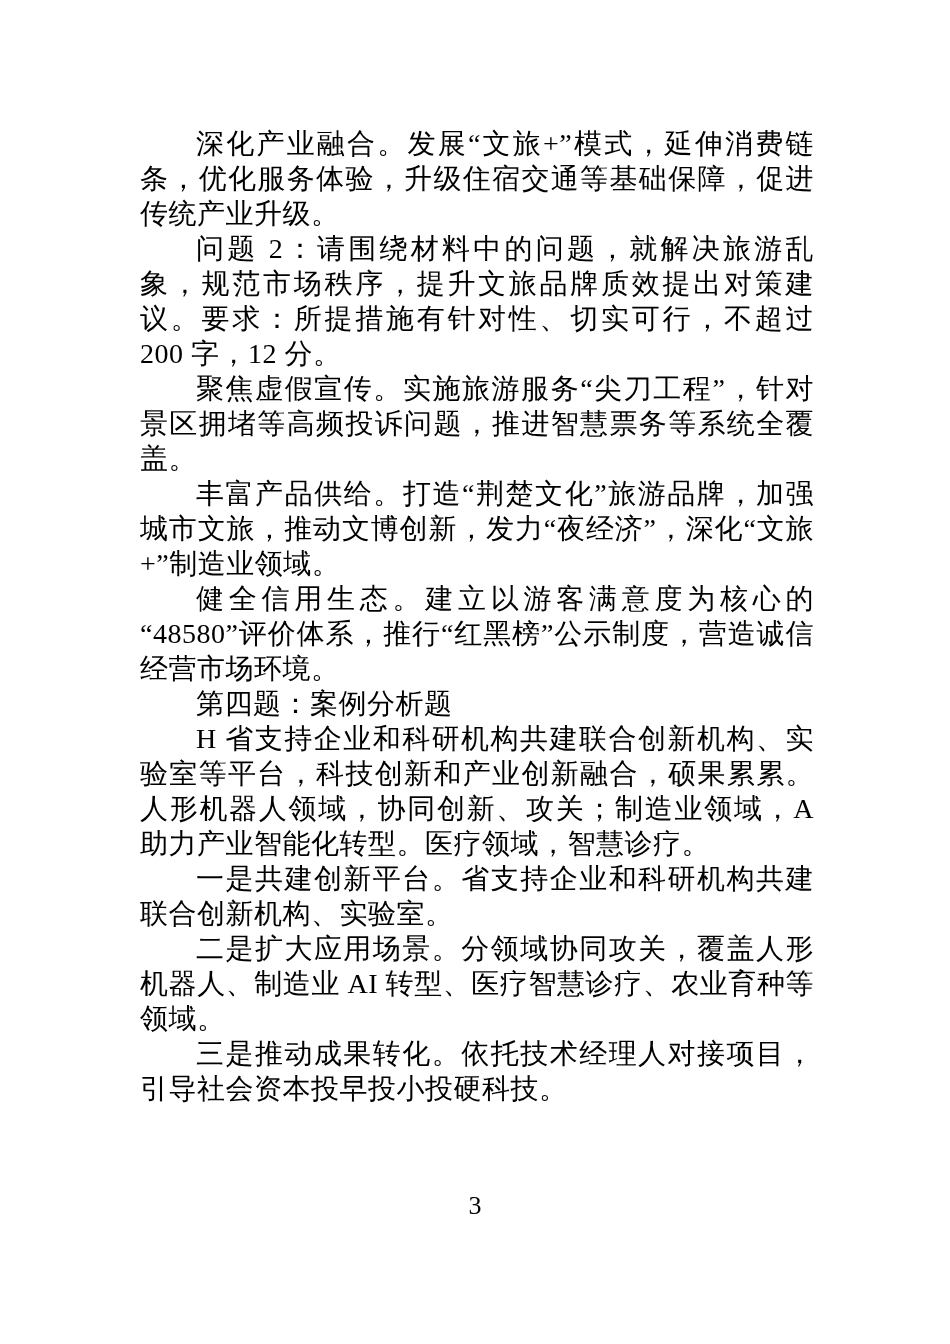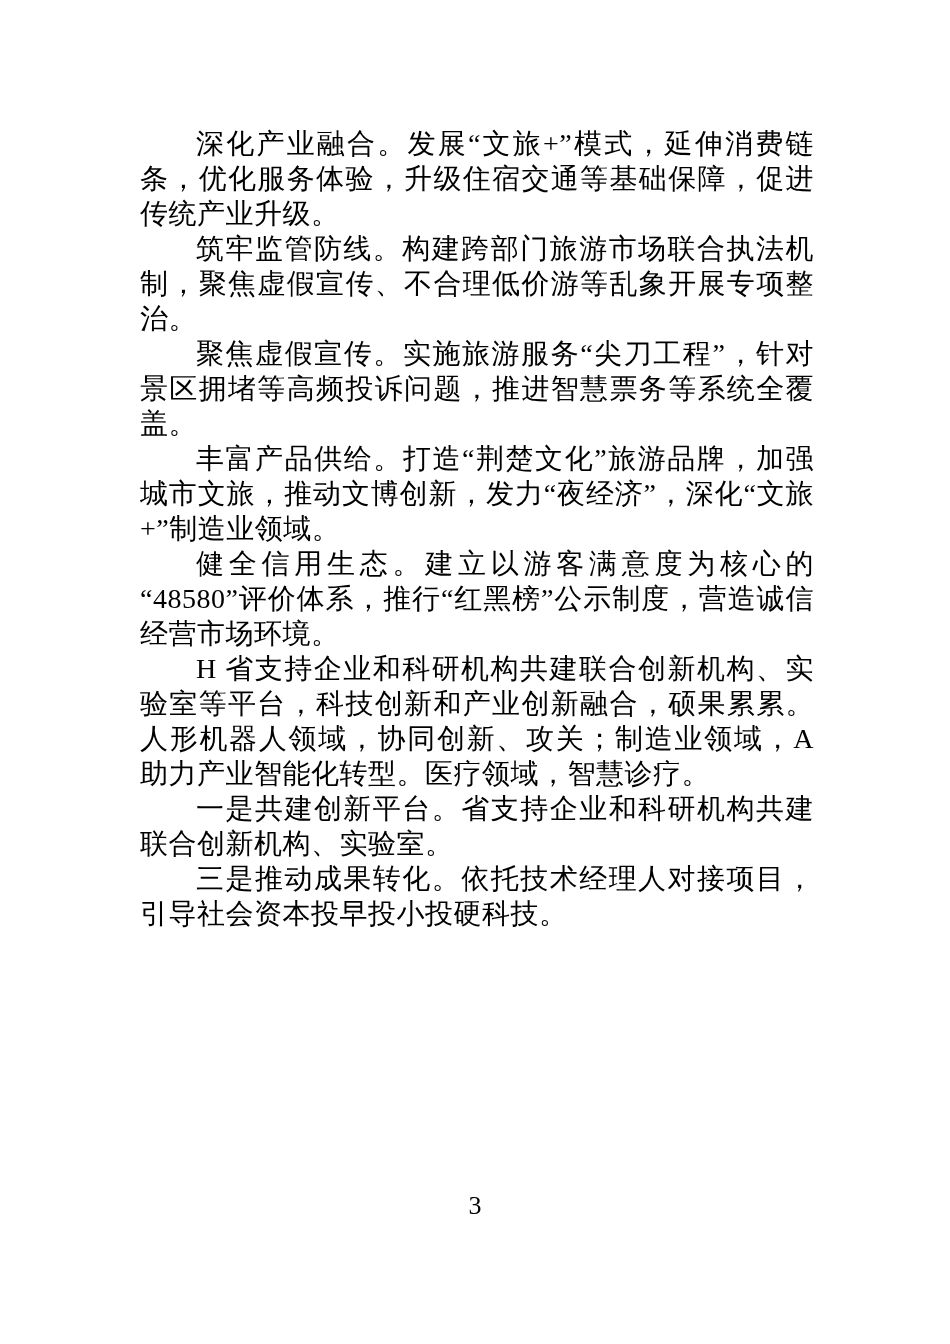--- a/index.html
+++ b/index.html
@@ -57,6 +57,7 @@
 <div class="doc-page">
   <div class="text-block">
     <p class="para">深化产业融合。发展“文旅+”模式，延伸消费链条，优化服务体验，升级住宿交通等基础保障，促进传统产业升级。</p>
+    <p class="para">问题 2：请围绕材料中的问题，就解决旅游乱象，规范市场秩序，提升文旅品牌质效提出对策建议。要求：所提措施有针对性、切实可行，不超过 200 字，12 分。</p>
     <p class="para">筑牢监管防线。构建跨部门旅游市场联合执法机制，聚焦虚假宣传、不合理低价游等乱象开展专项整治。</p>
     <p class="para">聚焦虚假宣传。实施旅游服务“尖刀工程”，针对景区拥堵等高频投诉问题，推进智慧票务等系统全覆盖。</p>
     <p class="para">丰富产品供给。打造“荆楚文化”旅游品牌，加强城市文旅，推动文博创新，发力“夜经济”，深化“文旅+”制造业领域。</p>

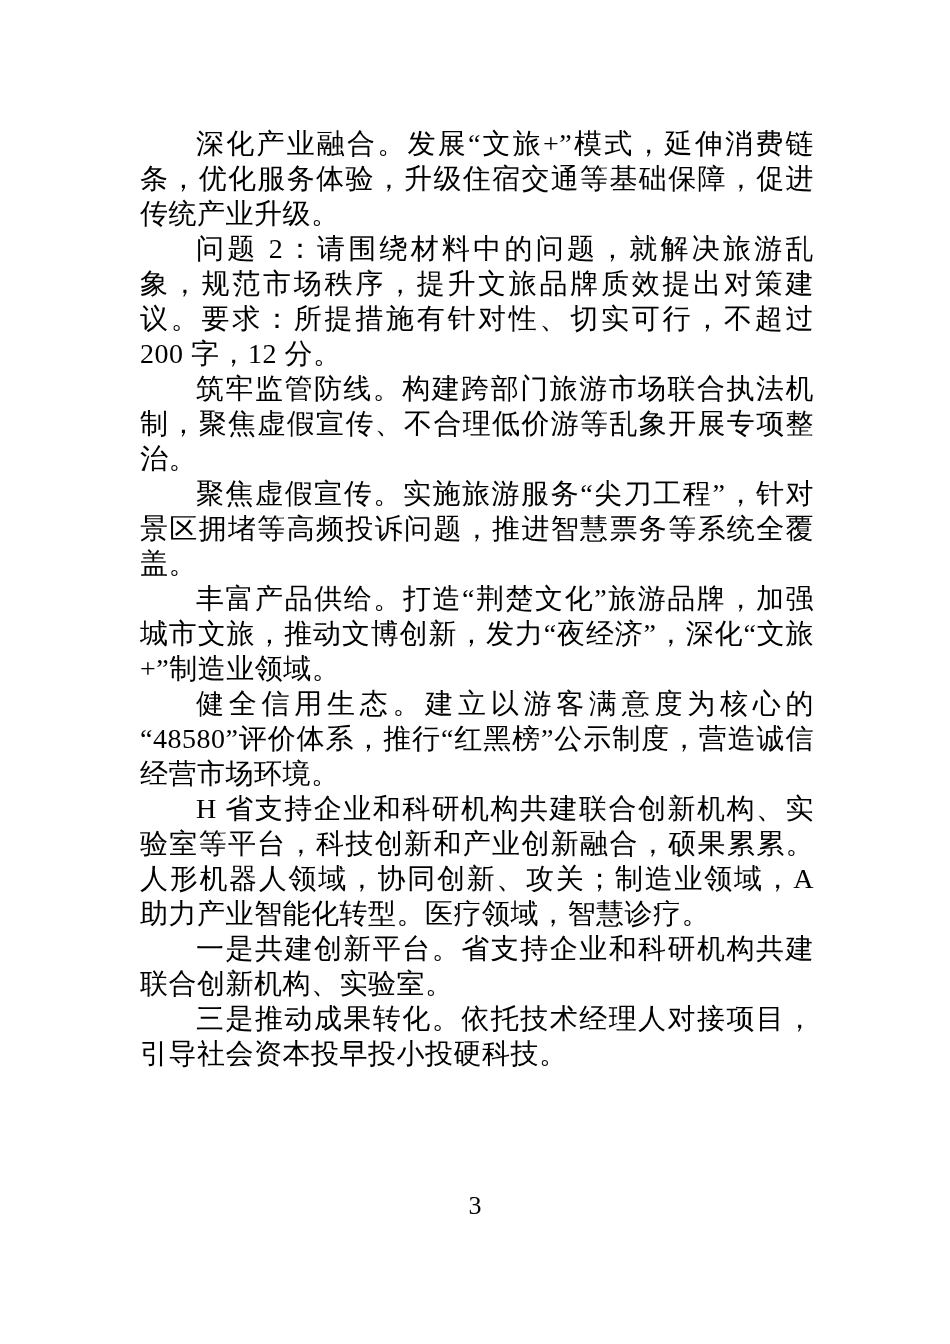--- a/index.html
+++ b/index.html
@@ -58,7 +58,6 @@
   <div class="text-block">
     <p class="para">深化产业融合。发展“文旅+”模式，延伸消费链条，优化服务体验，升级住宿交通等基础保障，促进传统产业升级。</p>
     <p class="para">问题 2：请围绕材料中的问题，就解决旅游乱象，规范市场秩序，提升文旅品牌质效提出对策建议。要求：所提措施有针对性、切实可行，不超过 200 字，12 分。</p>
-    <p class="para">筑牢监管防线。构建跨部门旅游市场联合执法机制，聚焦虚假宣传、不合理低价游等乱象开展专项整治。</p>
     <p class="para">聚焦虚假宣传。实施旅游服务“尖刀工程”，针对景区拥堵等高频投诉问题，推进智慧票务等系统全覆盖。</p>
     <p class="para">丰富产品供给。打造“荆楚文化”旅游品牌，加强城市文旅，推动文博创新，发力“夜经济”，深化“文旅+”制造业领域。</p>
     <p class="para">健全信用生态。建立以游客满意度为核心的“48580”评价体系，推行“红黑榜”公示制度，营造诚信经营市场环境。</p>

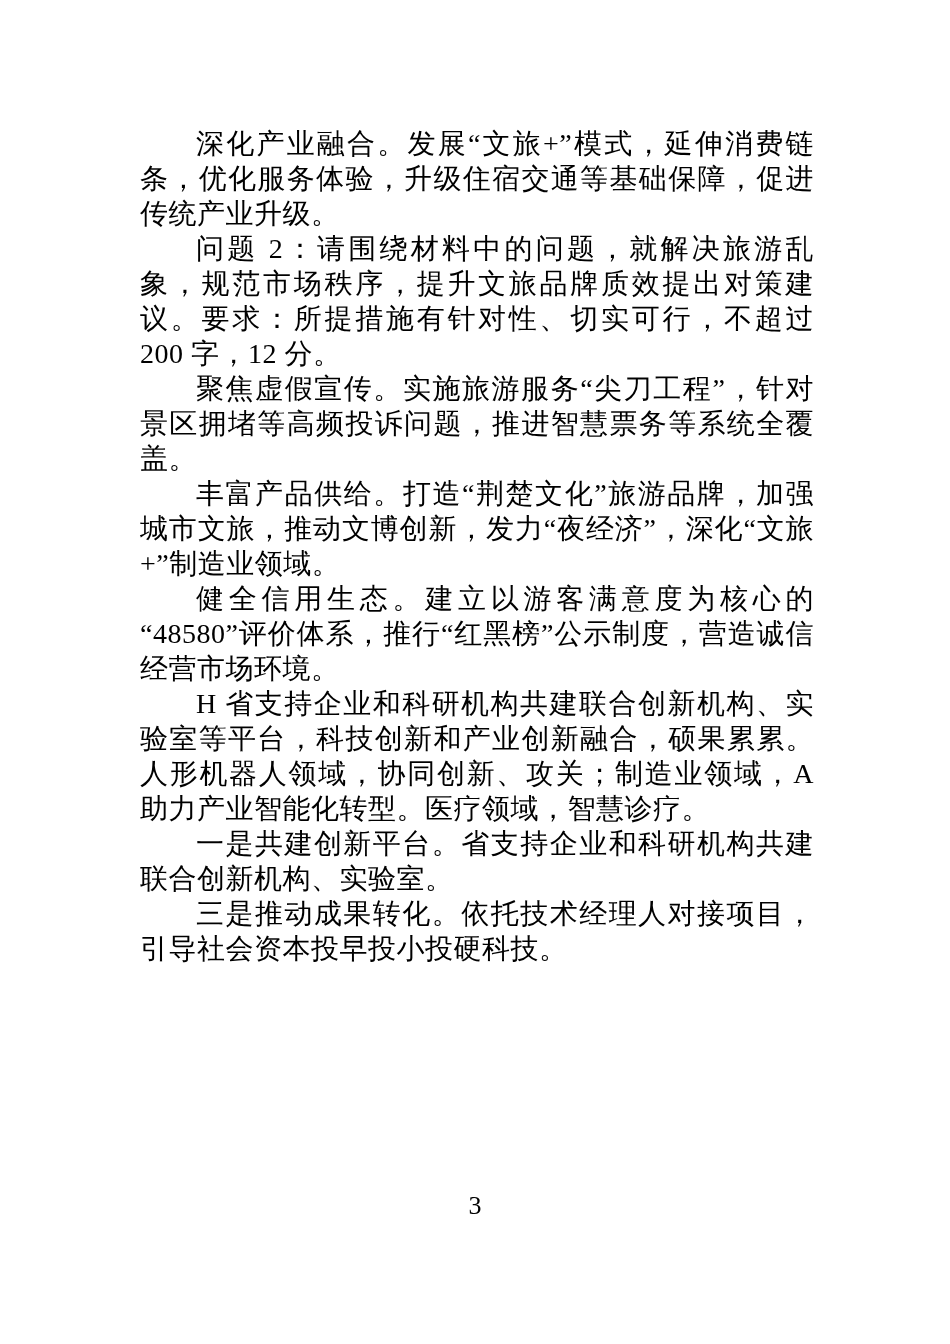--- a/index.html
+++ b/index.html
@@ -61,6 +61,7 @@
     <p class="para">聚焦虚假宣传。实施旅游服务“尖刀工程”，针对景区拥堵等高频投诉问题，推进智慧票务等系统全覆盖。</p>
     <p class="para">丰富产品供给。打造“荆楚文化”旅游品牌，加强城市文旅，推动文博创新，发力“夜经济”，深化“文旅+”制造业领域。</p>
     <p class="para">健全信用生态。建立以游客满意度为核心的“48580”评价体系，推行“红黑榜”公示制度，营造诚信经营市场环境。</p>
+    <p class="para">第四题：案例分析题</p>
     <p class="para">H 省支持企业和科研机构共建联合创新机构、实验室等平台，科技创新和产业创新融合，硕果累累。人形机器人领域，协同创新、攻关；制造业领域，A 助力产业智能化转型。医疗领域，智慧诊疗。</p>
     <p class="para">一是共建创新平台。省支持企业和科研机构共建联合创新机构、实验室。</p>
     <p class="para">三是推动成果转化。依托技术经理人对接项目，引导社会资本投早投小投硬科技。</p>

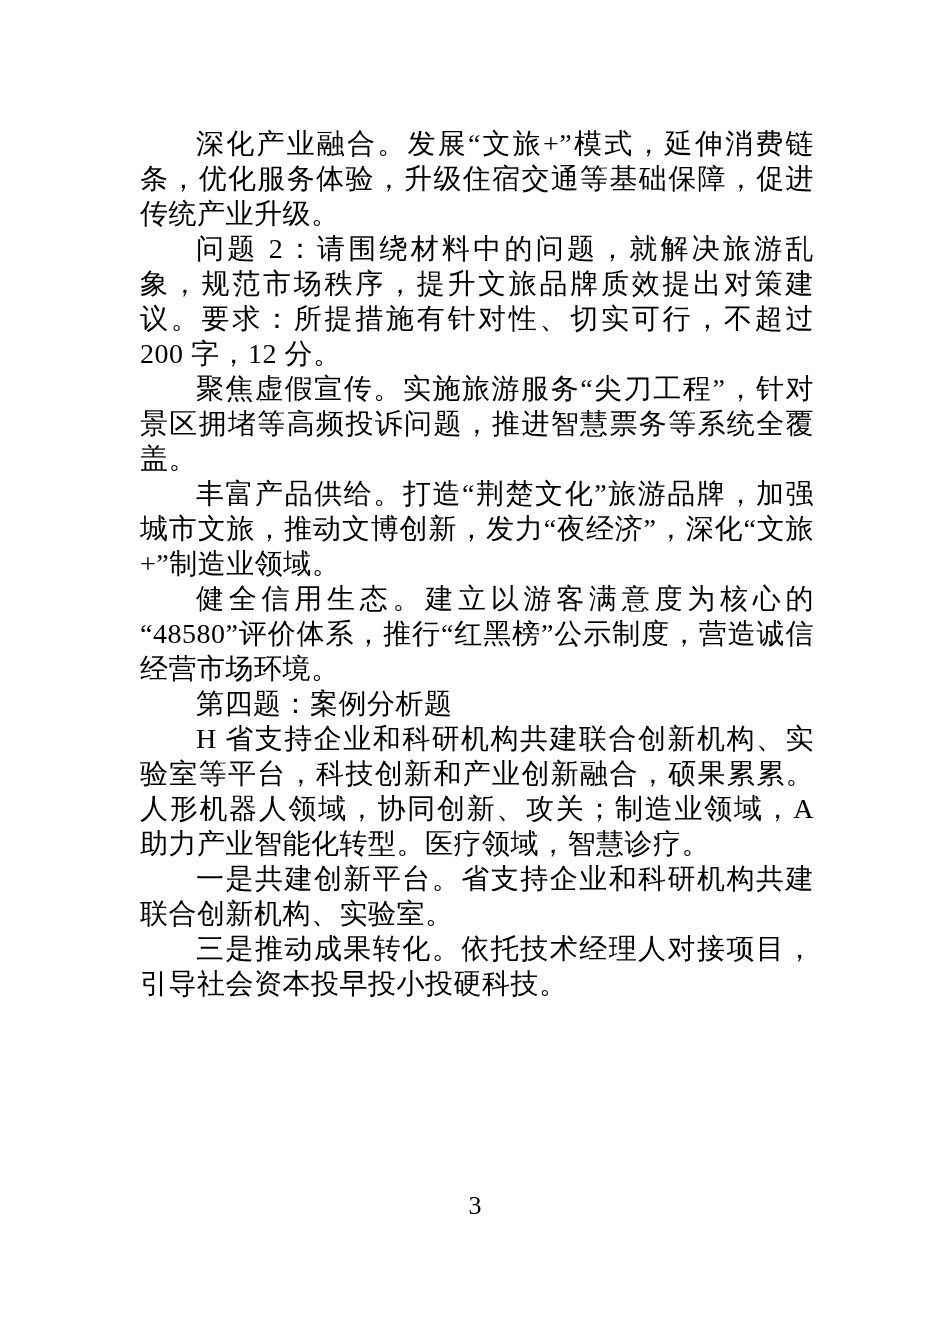--- a/index.html
+++ b/index.html
@@ -64,6 +64,7 @@
     <p class="para">第四题：案例分析题</p>
     <p class="para">H 省支持企业和科研机构共建联合创新机构、实验室等平台，科技创新和产业创新融合，硕果累累。人形机器人领域，协同创新、攻关；制造业领域，A 助力产业智能化转型。医疗领域，智慧诊疗。</p>
     <p class="para">一是共建创新平台。省支持企业和科研机构共建联合创新机构、实验室。</p>
+    <p class="para">二是扩大应用场景。分领域协同攻关，覆盖人形机器人、制造业 AI 转型、医疗智慧诊疗、农业育种等领域。</p>
     <p class="para">三是推动成果转化。依托技术经理人对接项目，引导社会资本投早投小投硬科技。</p>
 
   </div>

